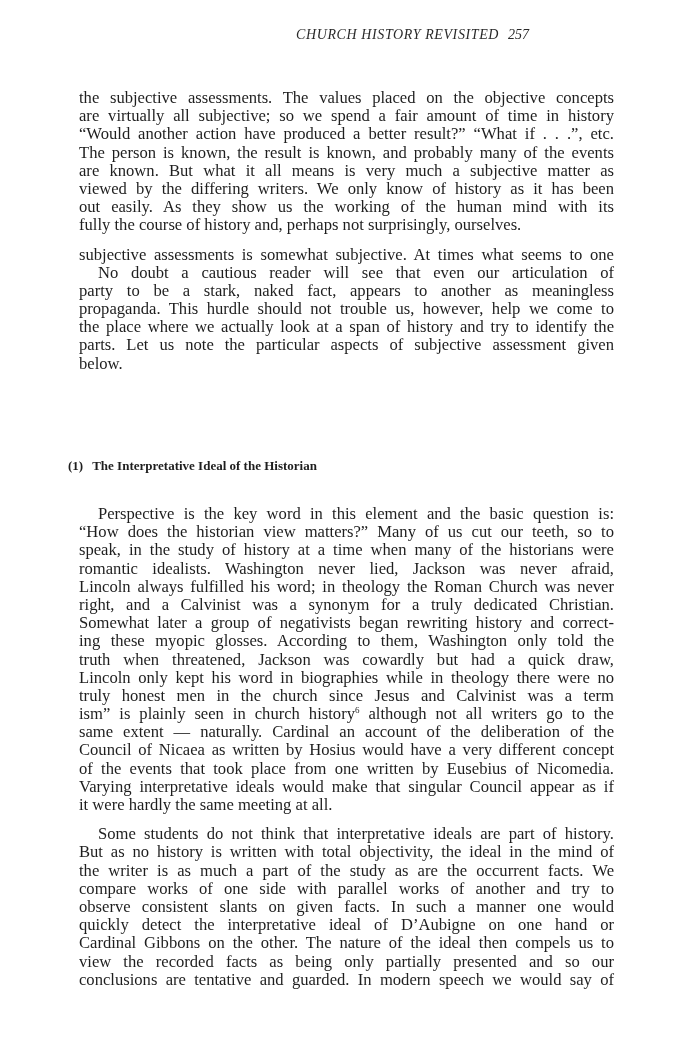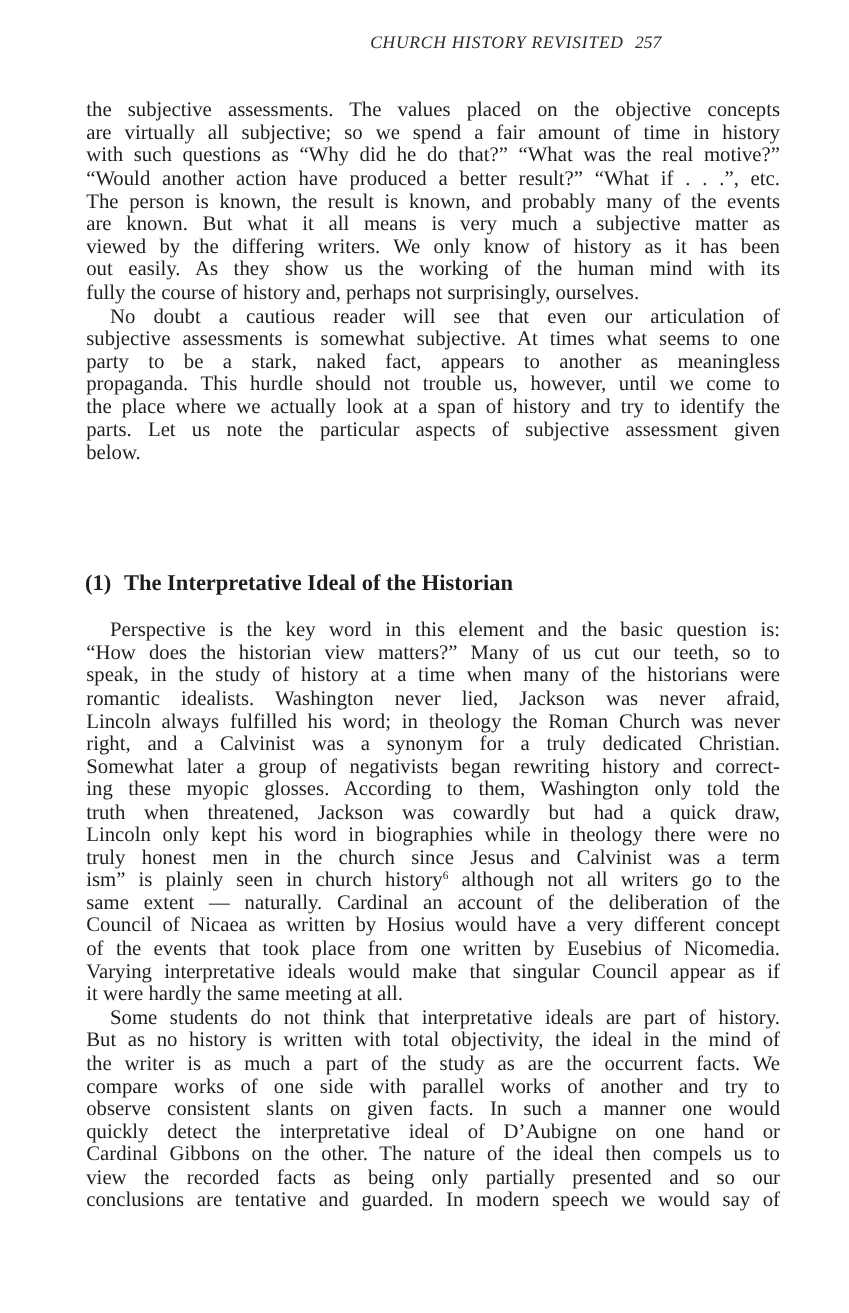--- a/index.html
+++ b/index.html
@@ -45,7 +45,7 @@
     hyphens: manual;
   }
   .text-block p {
-    margin: 1px;
+    margin: 11px;
   }
   .line {
     display: block;

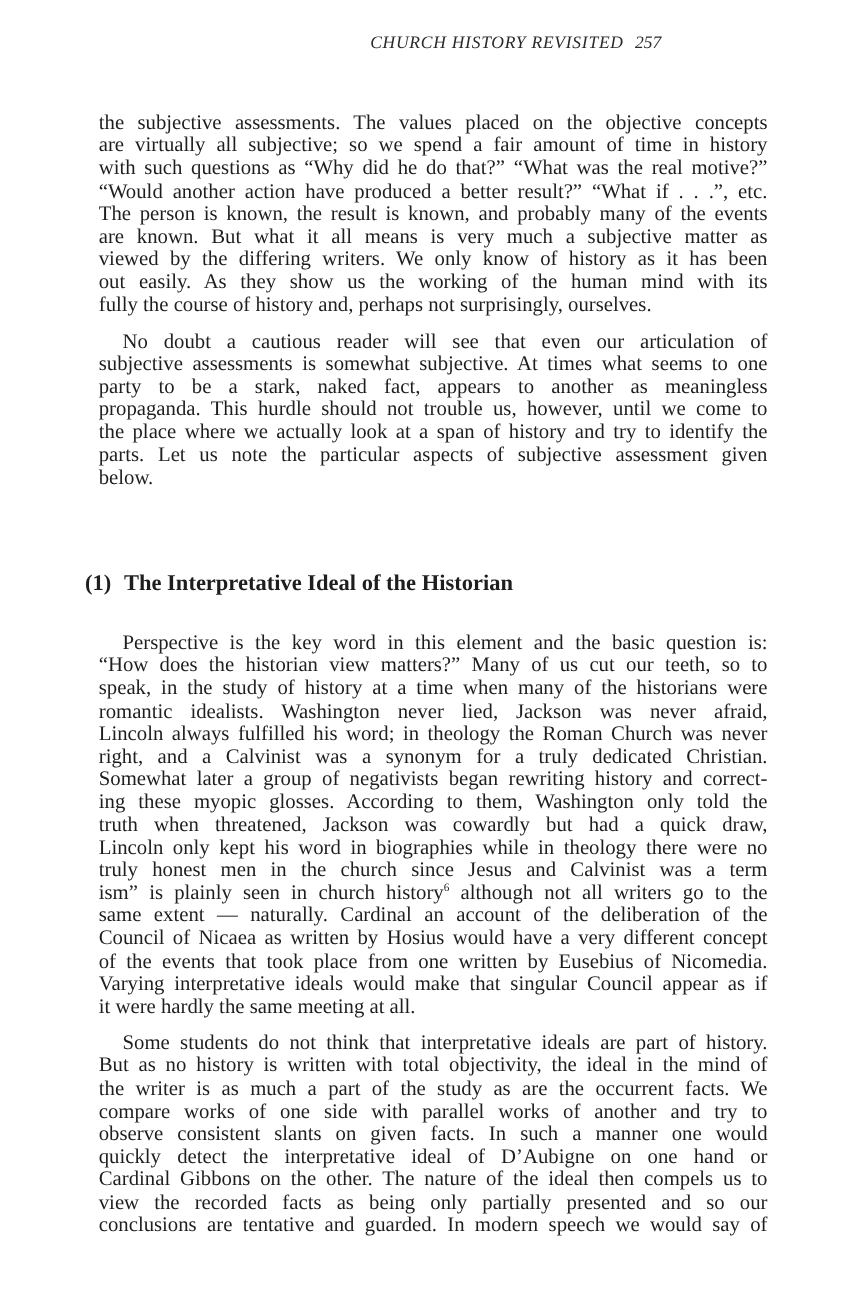--- a/index.html
+++ b/index.html
@@ -93,7 +93,6 @@
     <p>
       <span class="line">the subjective assessments. The values placed on the objective concepts</span>
       <span class="line">are virtually all subjective; so we spend a fair amount of time in history</span>
-      <span class="line">with such questions as “Why did he do that?” “What was the real motive?”</span>
       <span class="line">“Would another action have produced a better result?” “What if . . .”, etc.</span>
       <span class="line">The person is known, the result is known, and probably many of the events</span>
       <span class="line">are known. But what it all means is very much a subjective matter as</span>

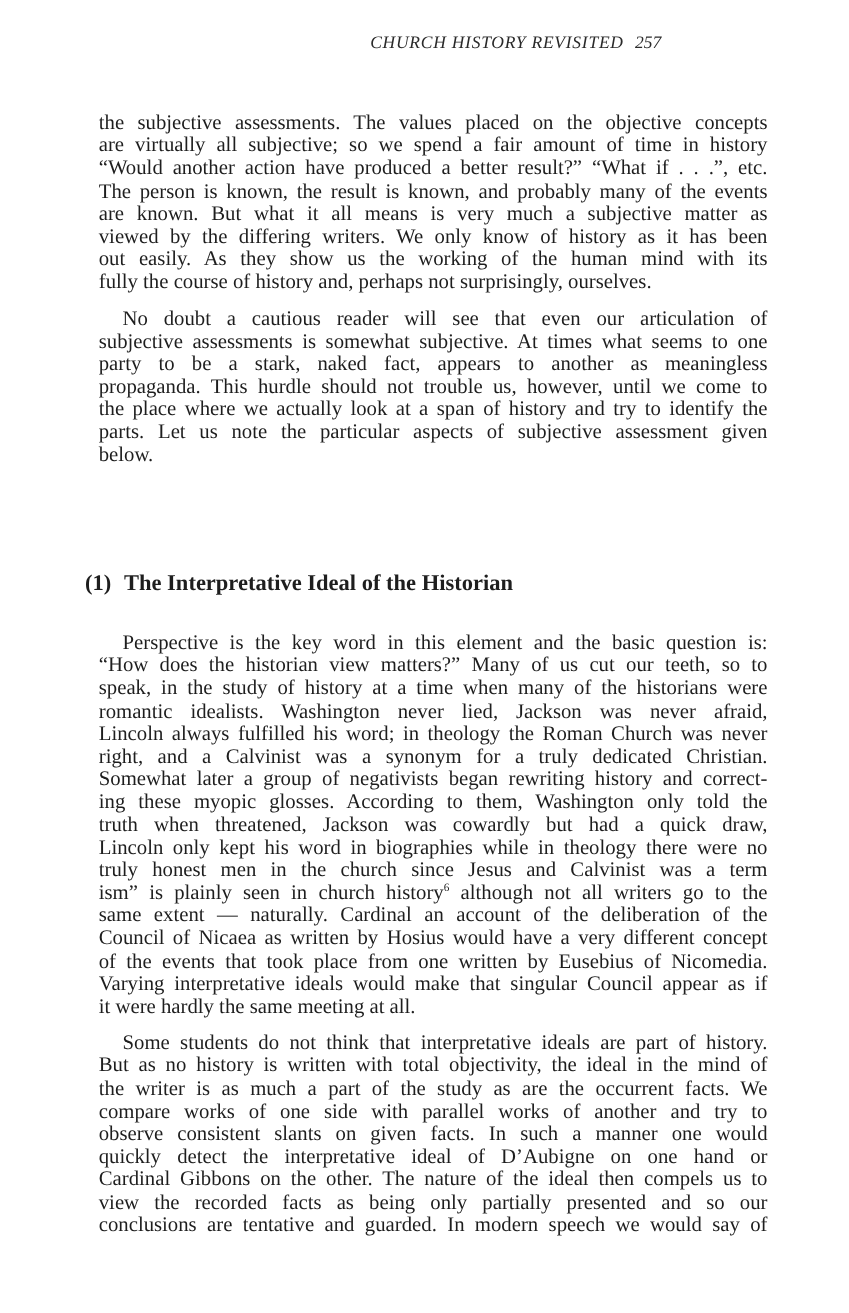--- a/index.html
+++ b/index.html
@@ -101,8 +101,8 @@
       <span class="line last">fully the course of history and, perhaps not surprisingly, ourselves.</span>
     </p>
     <p>
+      <span class="line">subjective assessments is somewhat subjective. At times what seems to one</span>
       <span class="line indent">No doubt a cautious reader will see that even our articulation of</span>
-      <span class="line">subjective assessments is somewhat subjective. At times what seems to one</span>
       <span class="line">party to be a stark, naked fact, appears to another as meaningless</span>
       <span class="line">propaganda. This hurdle should not trouble us, however, until we come to</span>
       <span class="line">the place where we actually look at a span of history and try to identify the</span>

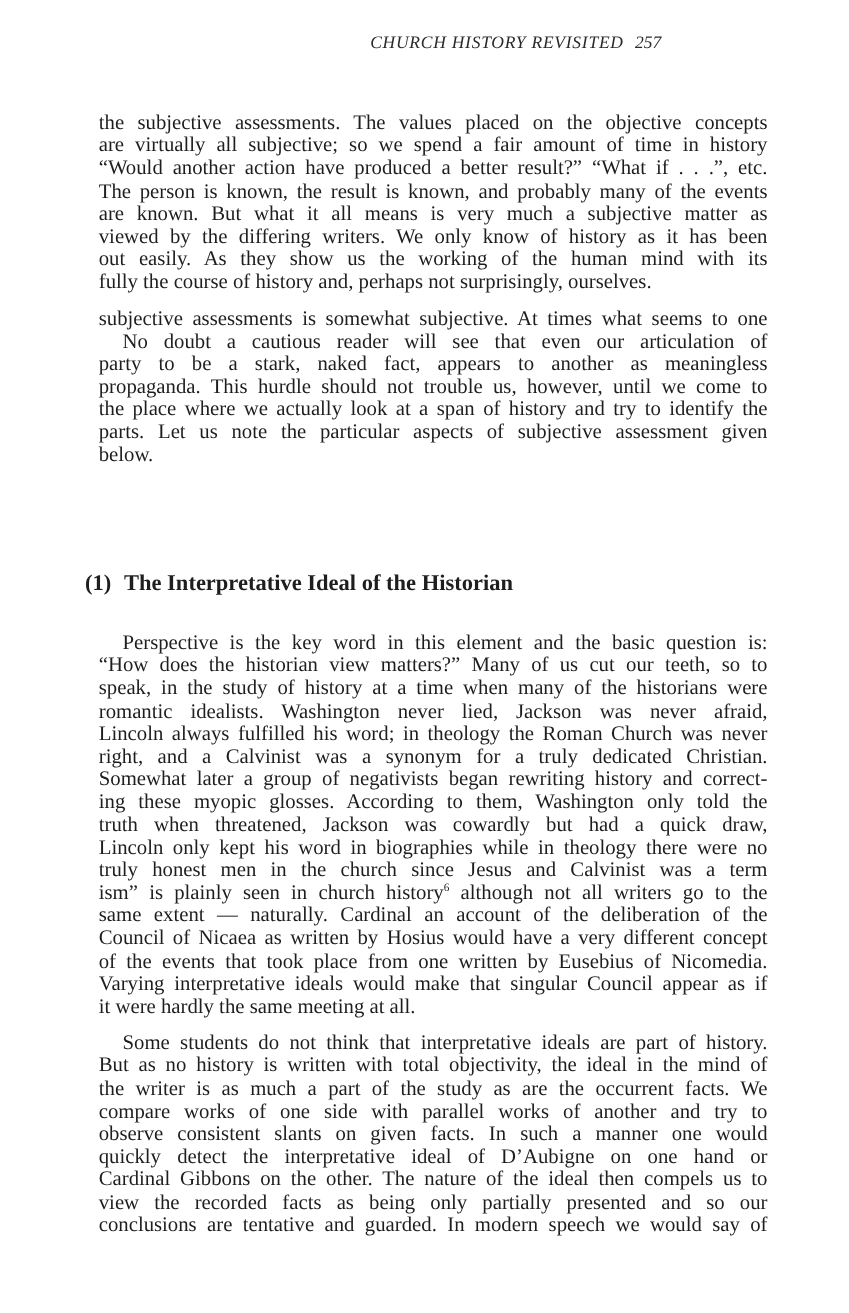--- a/index.html
+++ b/index.html
@@ -104,7 +104,7 @@
       <span class="line">subjective assessments is somewhat subjective. At times what seems to one</span>
       <span class="line indent">No doubt a cautious reader will see that even our articulation of</span>
       <span class="line">party to be a stark, naked fact, appears to another as meaningless</span>
-      <span class="line">propaganda. This hurdle should not trouble us, however, until we come to</span>
+      <span class="line">propaganda. This hurdle should not trouble us, however, help we come to</span>
       <span class="line">the place where we actually look at a span of history and try to identify the</span>
       <span class="line">parts. Let us note the particular aspects of subjective assessment given</span>
       <span class="line last">below.</span>

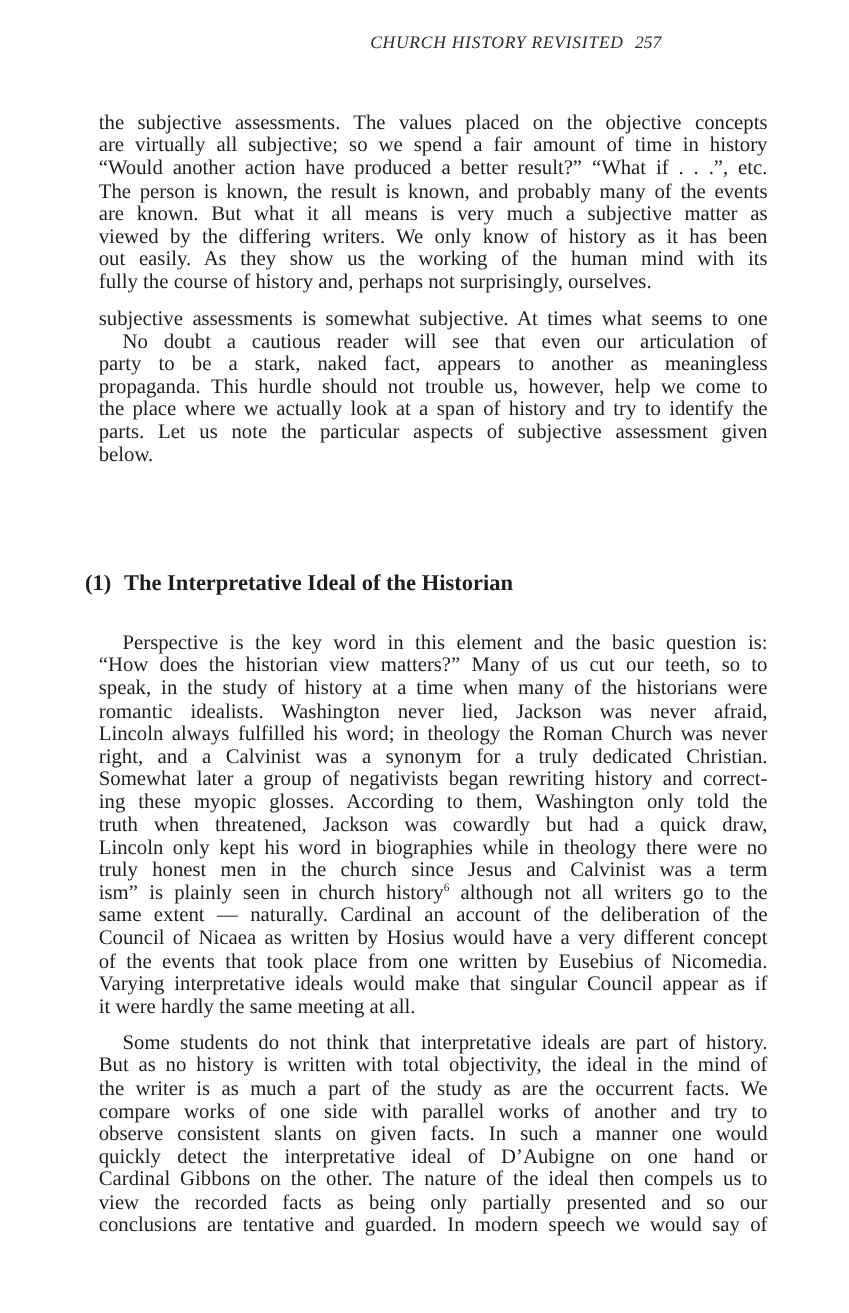--- a/index.html
+++ b/index.html
@@ -67,7 +67,7 @@
     left: 68px;
     top: 457px;
     font-weight: bold;
-    font-size: 18px;
+    font-size: 13px;
     line-height: 18px;
     white-space: nowrap;
   }

